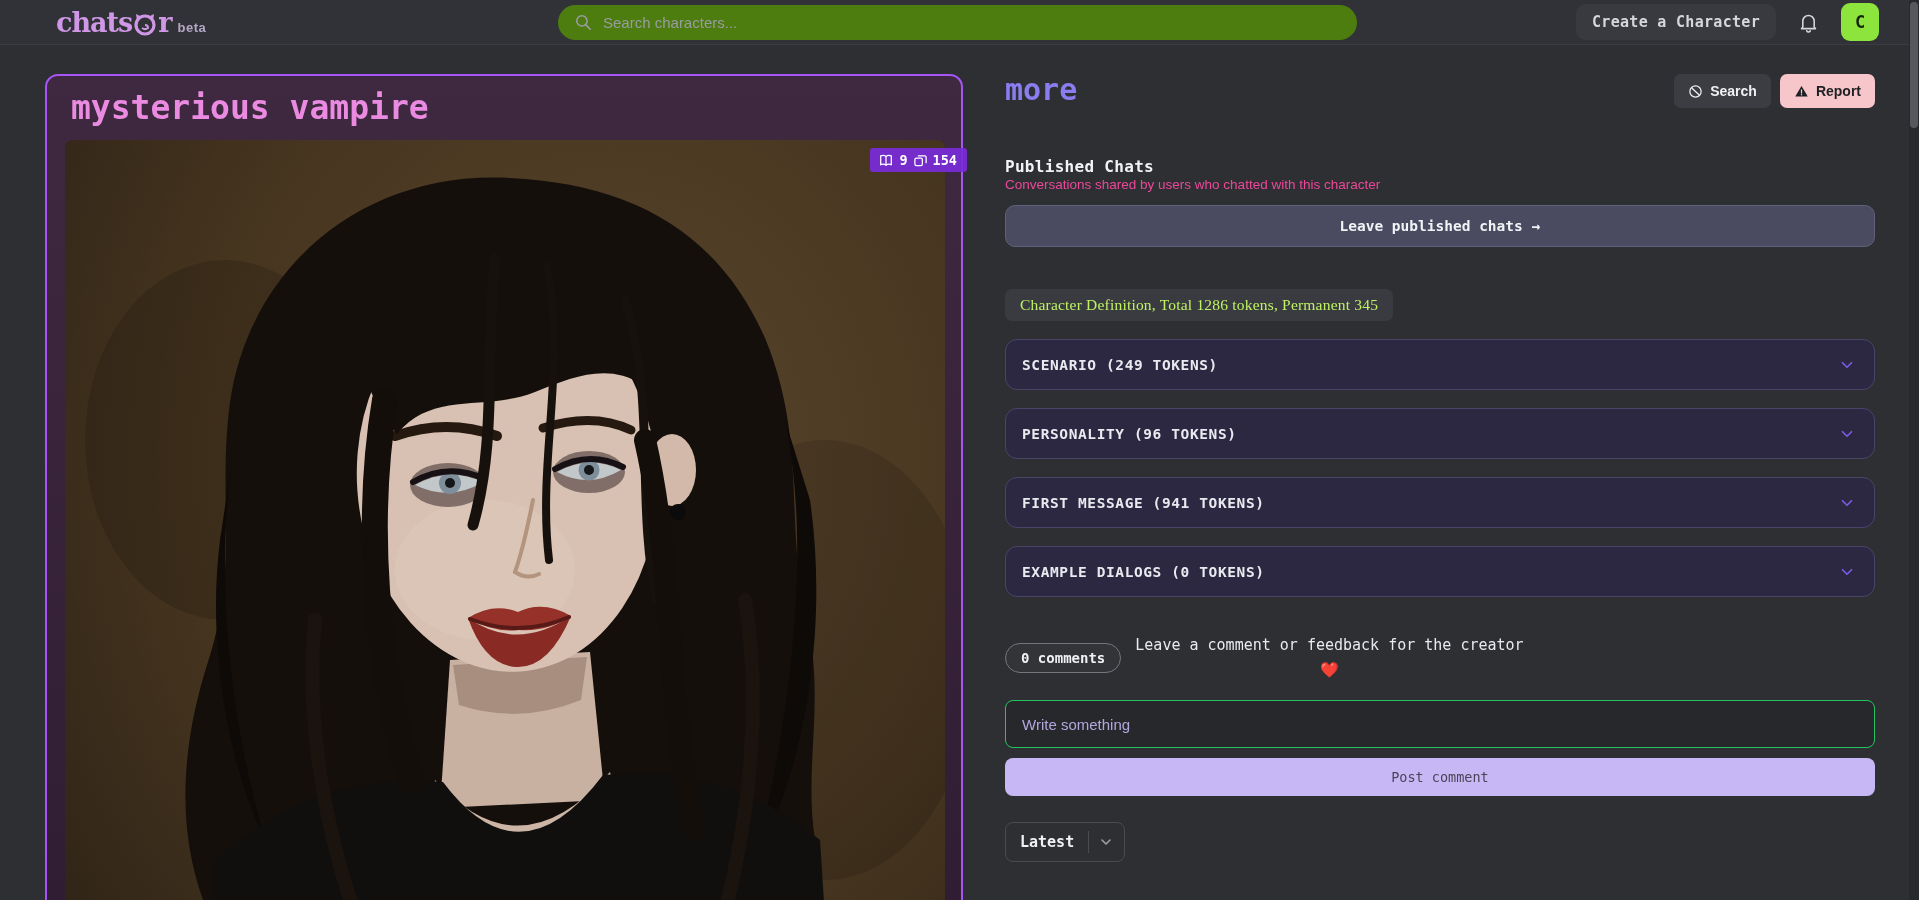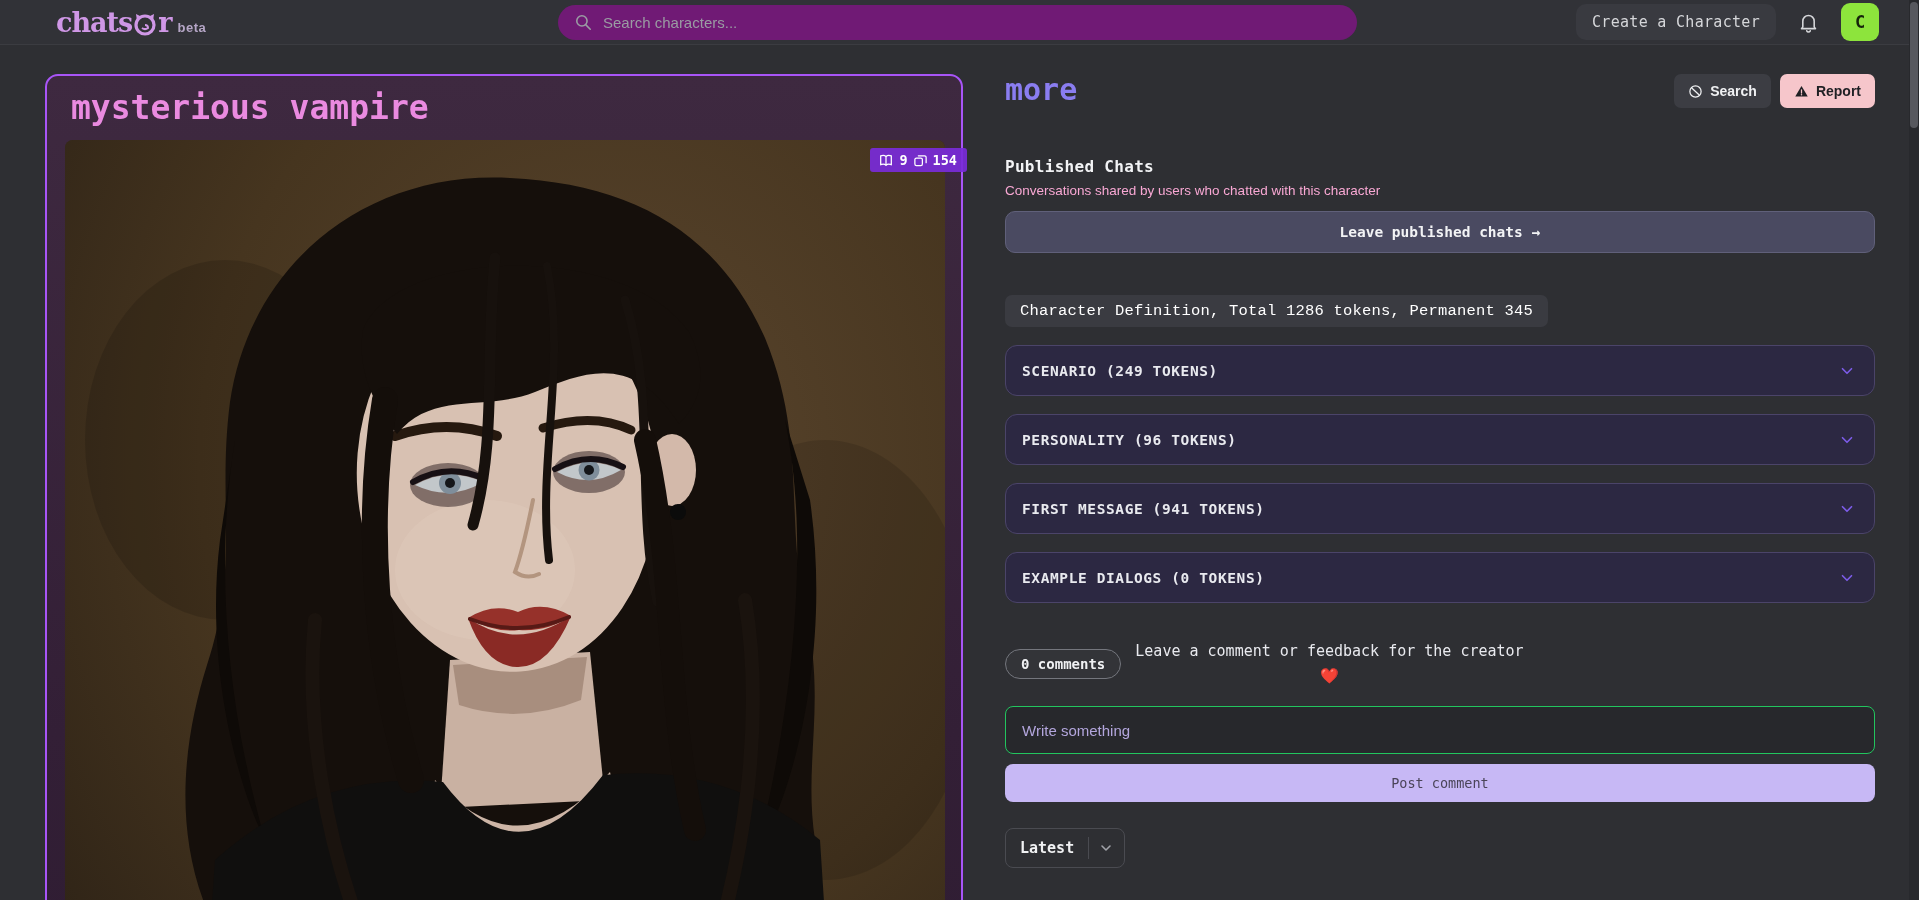--- a/index.html
+++ b/index.html
@@ -30,7 +30,7 @@
   .logo-beta { font-size:13px; font-weight:bold; color:#b5a6c6; letter-spacing:0.5px; }
   .search-wrap {
     position:absolute; left:558px; top:5px; width:799px; height:35px;
-    background:#701a75; border-radius:999px;
+    background:#4d7c0f; border-radius:999px;
     display:flex; align-items:center; gap:10px; padding:0 16px;
   }
   .search-wrap svg { flex:0 0 auto; }

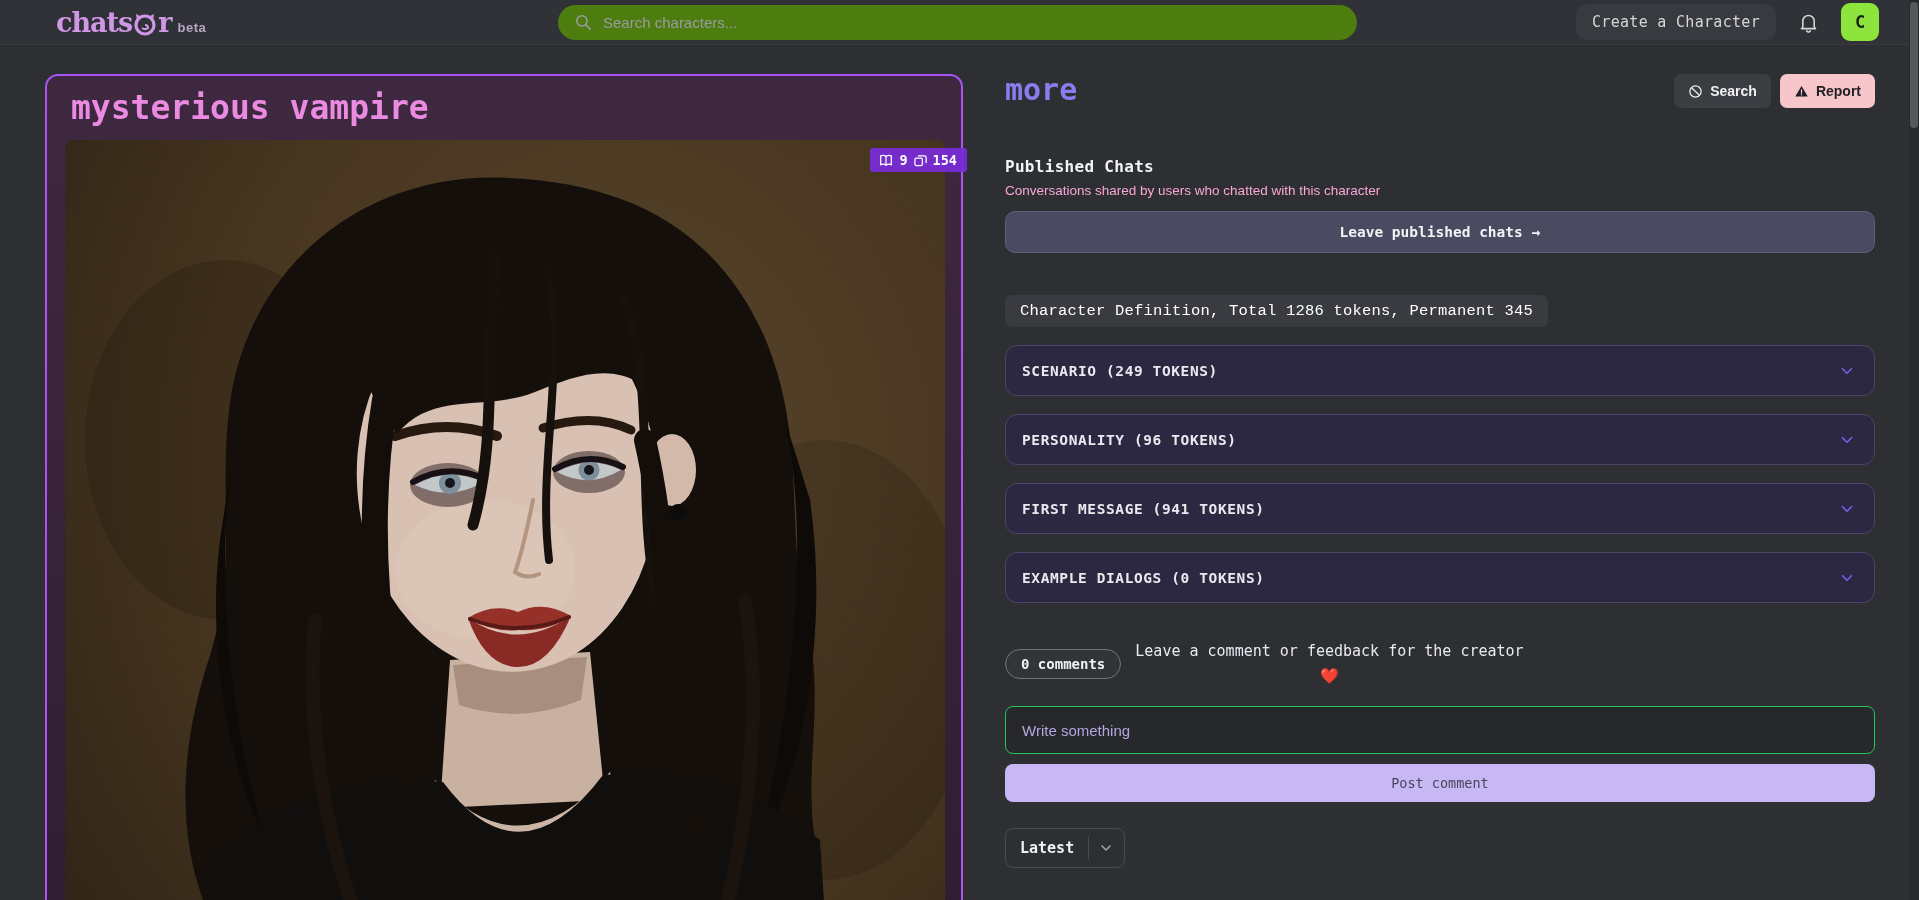--- a/index.html
+++ b/index.html
@@ -43,7 +43,7 @@
   .create-btn {
     background:#393a40; border:none; border-radius:10px;
     padding:9px 16px; color:#d6d7da; font-size:15px; cursor:pointer;
-    font-family:"DejaVu Sans Mono", monospace; letter-spacing:0.3px;
+    font-family:"DejaVu Sans Mono", monospace; letter-spacing:0.3px;font-weight:bold;
   }
   .bell-btn { background:none; border:none; cursor:pointer; display:flex; }
   .avatar {

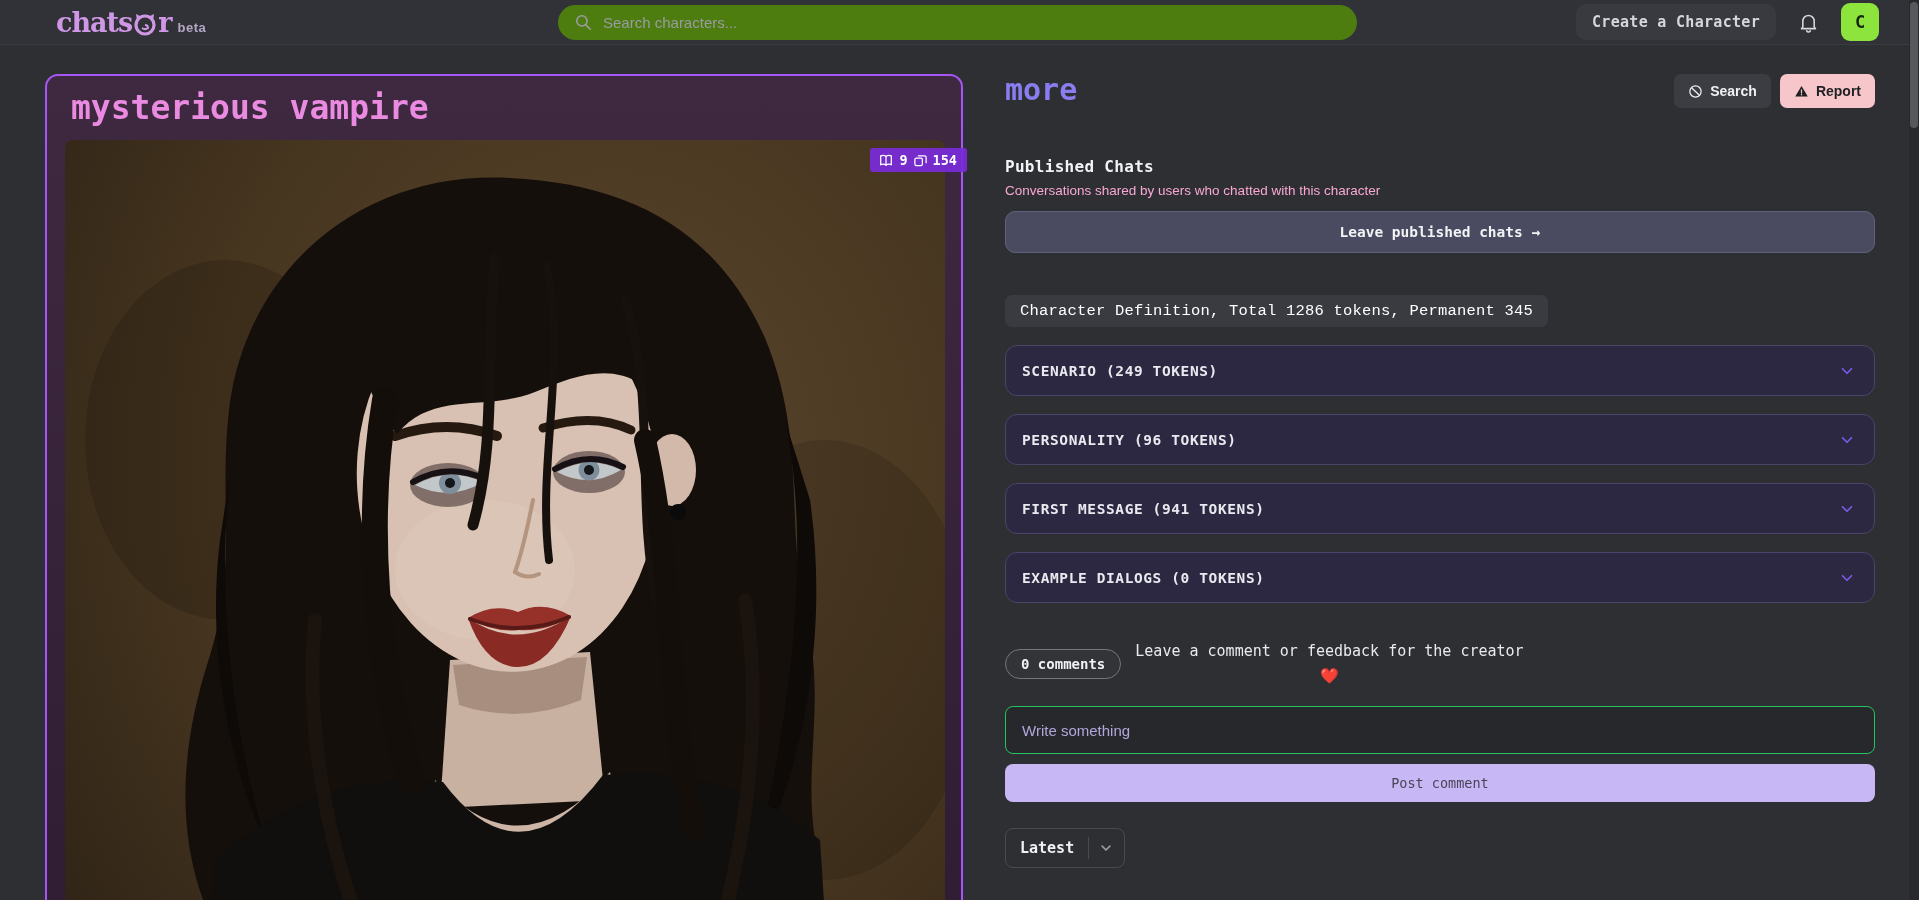--- a/index.html
+++ b/index.html
@@ -104,7 +104,7 @@
     margin-top:47px; font-size:16px; font-weight:bold; color:#f2f3f5;
     font-family:"DejaVu Sans Mono", monospace; letter-spacing:0.3px;
   }
-  .pub-sub { margin-top:7px; font-size:13.5px; color:#f9a8d4; }
+  .pub-sub { margin-top:1px; font-size:13.5px; color:#ec4899; }
   .view-chats-btn {
     margin-top:13px; width:100%; height:42px;
     background:#4a4a61; border:1px solid #60607a; border-radius:10px;

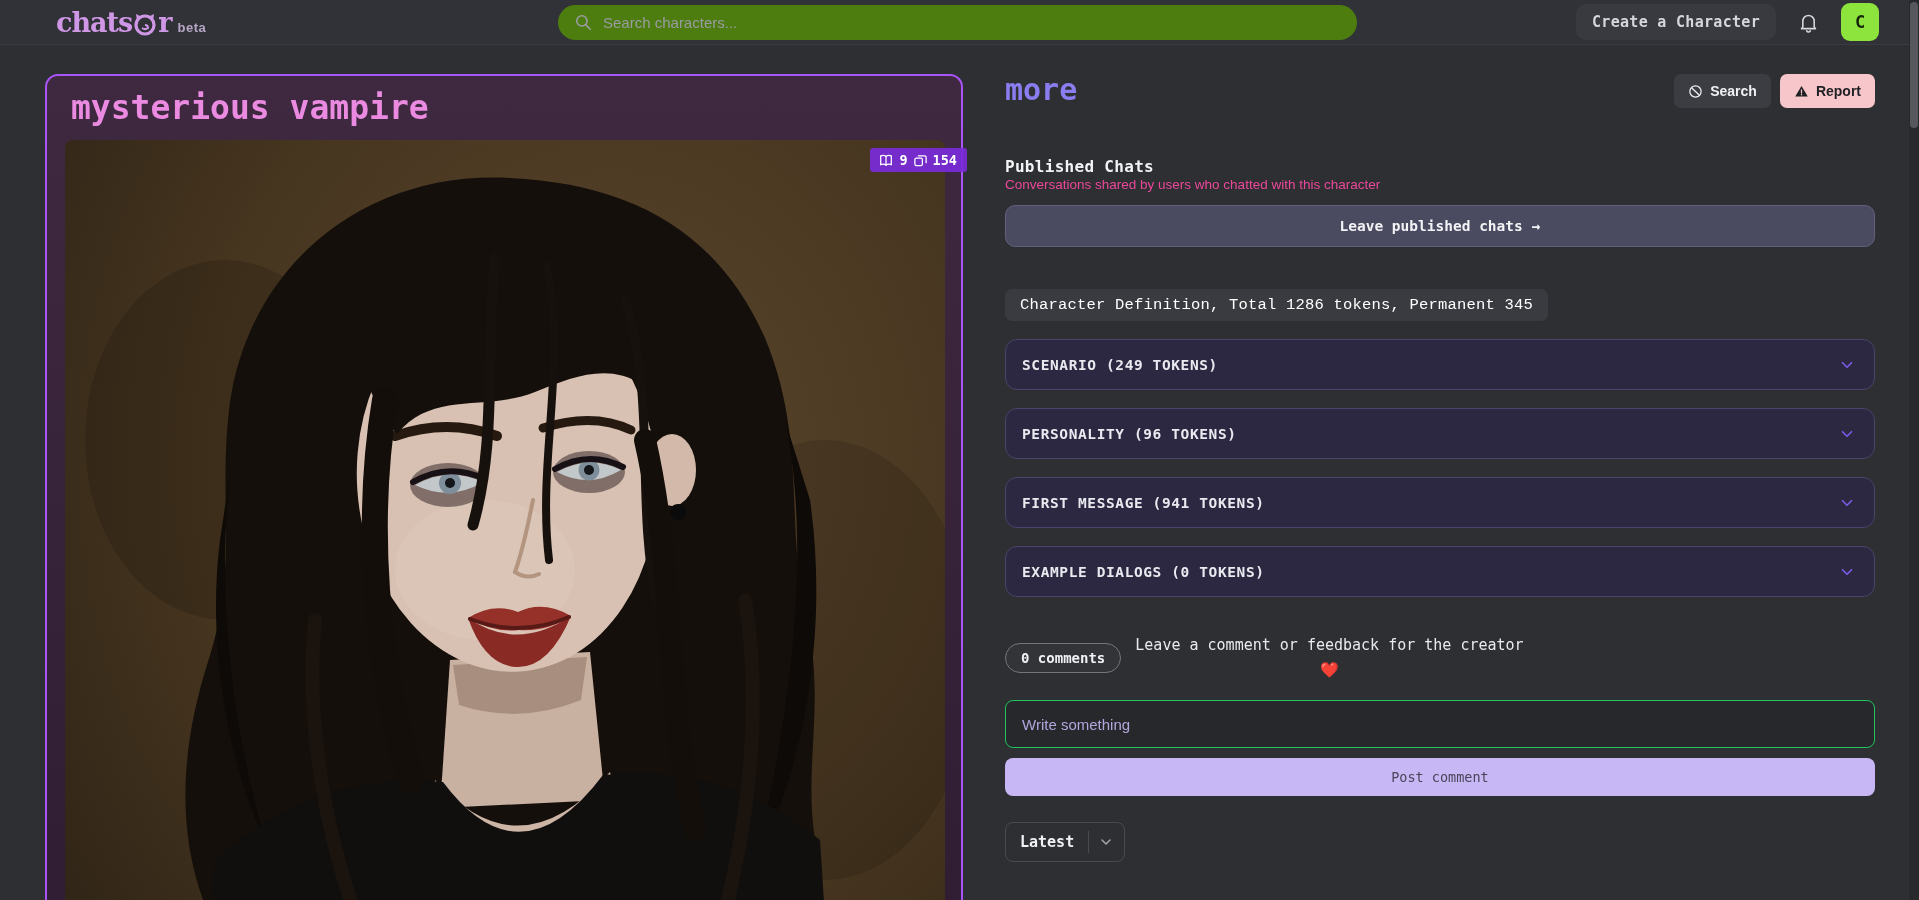--- a/index.html
+++ b/index.html
@@ -115,8 +115,8 @@
   .def-pill {
     margin-top:42px; display:inline-block;
     background:#3a3b41; border-radius:7px; padding:7px 15px;
-    color:#ffffff; font-size:15.5px;
-    font-family:Liberation Mono, monospace; letter-spacing:0.2px;
+    color:#bef264; font-size:15.5px;
+    font-family:Liberation Serif, serif; letter-spacing:0.2px;
   }
   .accordion {
     margin-top:18px; width:100%; height:51px;

